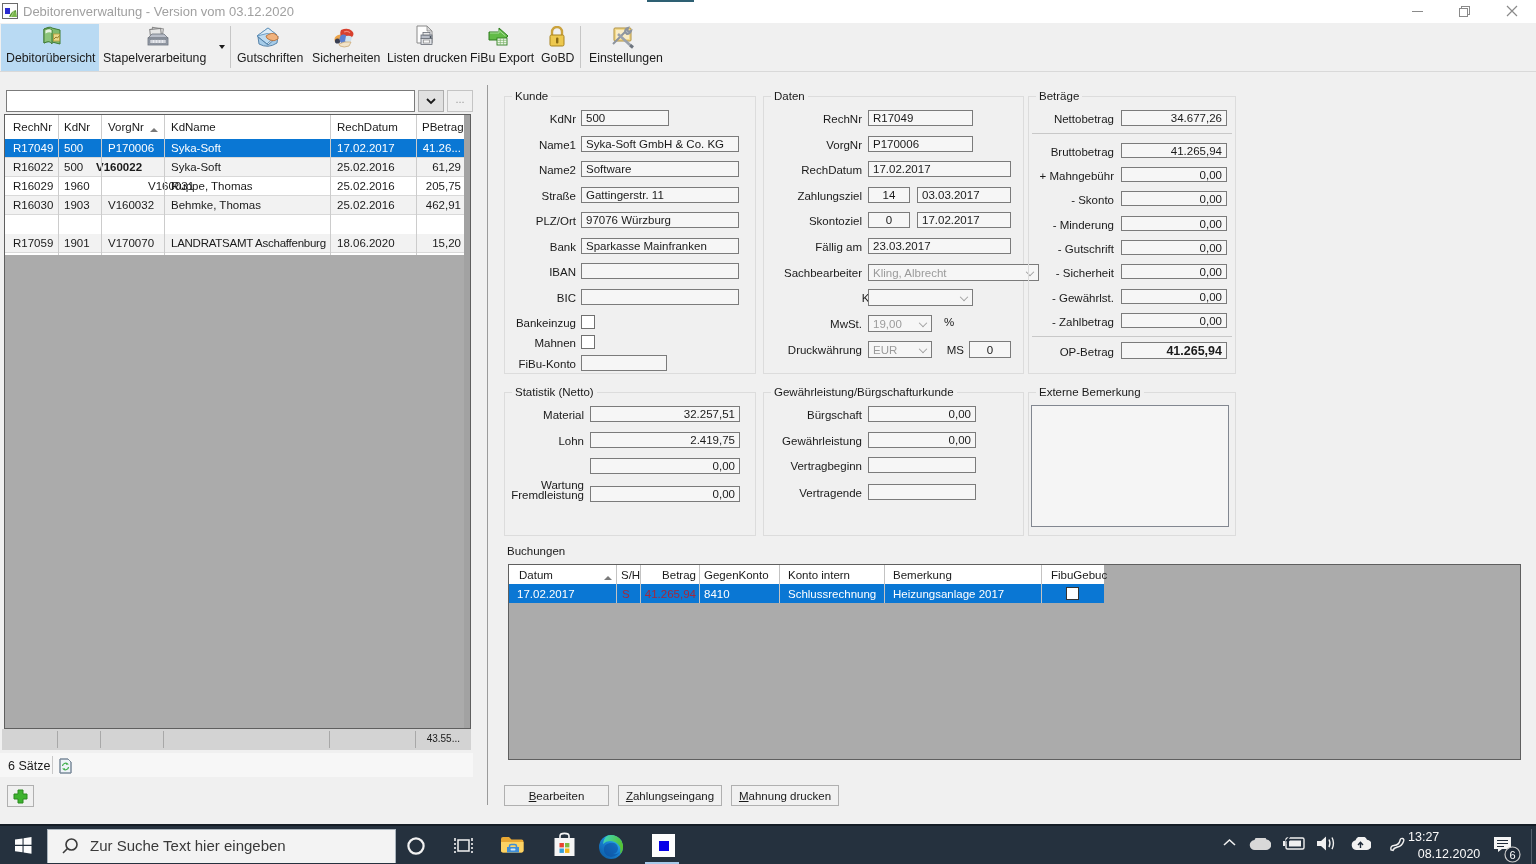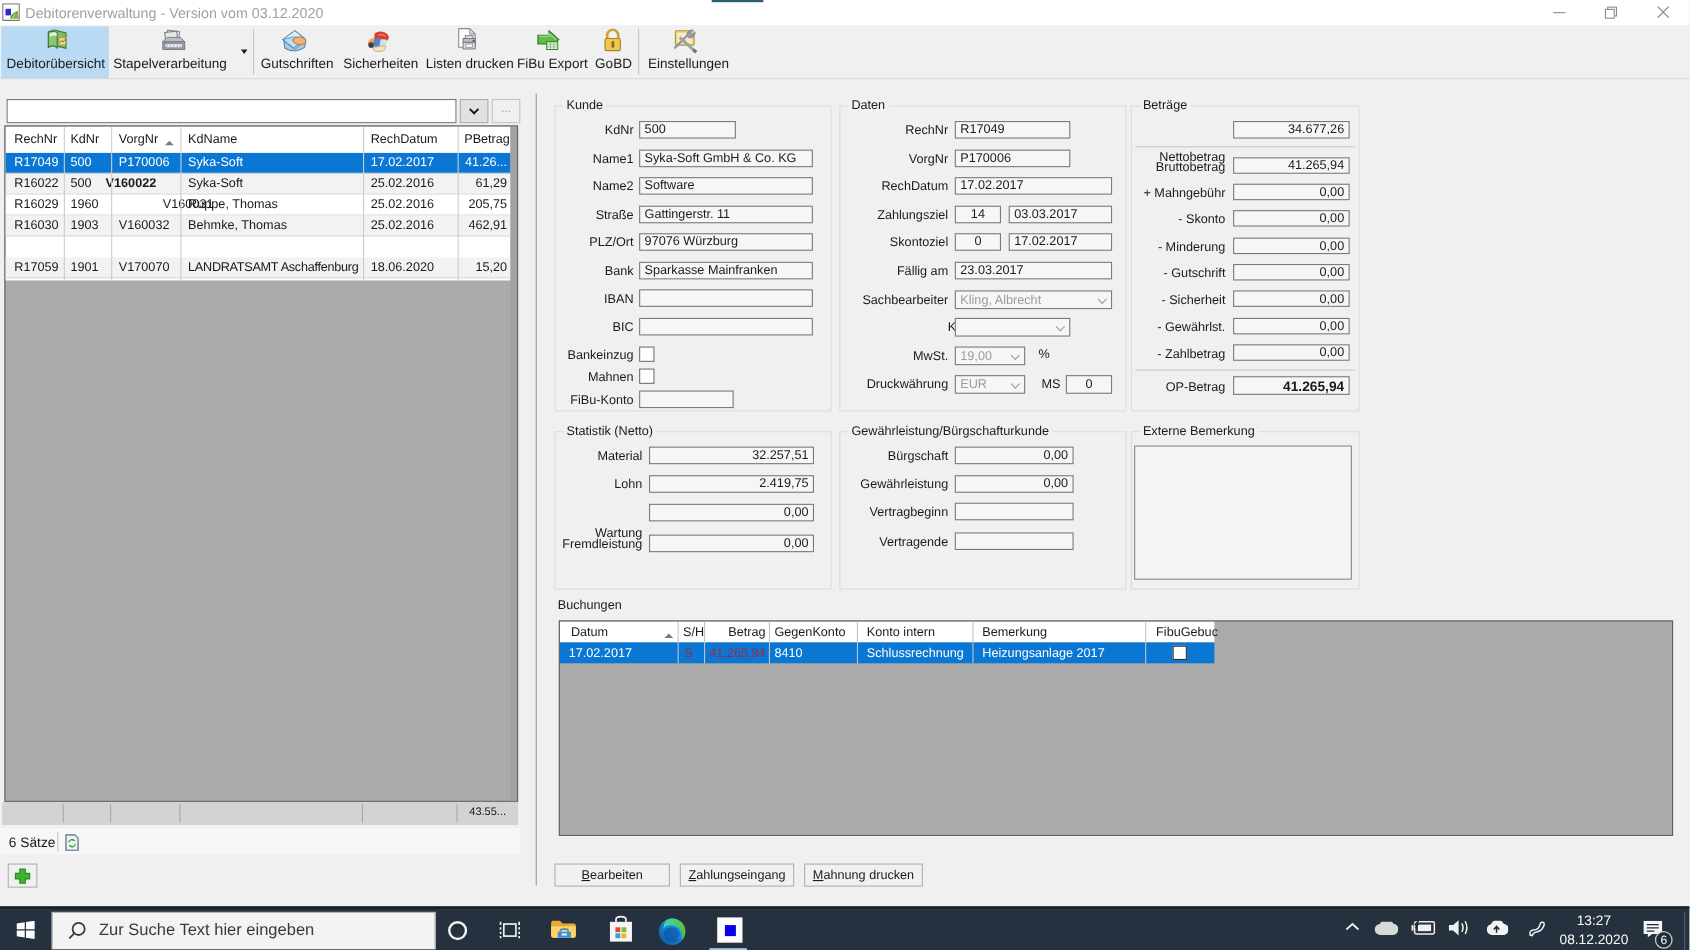--- a/index.html
+++ b/index.html
@@ -277,7 +277,7 @@
   <div class="grp" style="left:1028px;top:96px;width:208px;height:278px;">
       <span class="cap">Beträge</span>
     </div>
-  <div class="lbl" style="left:1016px;top:111px;width:98px;margin-top:24px;">Nettobetrag</div>
+  <div class="lbl" style="left:1016px;top:111px;width:98px;">Nettobetrag</div>
   <div class="tf amt" style="left:1121px;top:110px;width:106px;height:16px;">34.677,26</div>
   <div class="abs" style="left:1032px;top:133px;width:200px;height:1px;background:#c8c8c8;"></div>
   <div class="lbl" style="left:1016px;top:144px;width:98px;">Bruttobetrag</div>

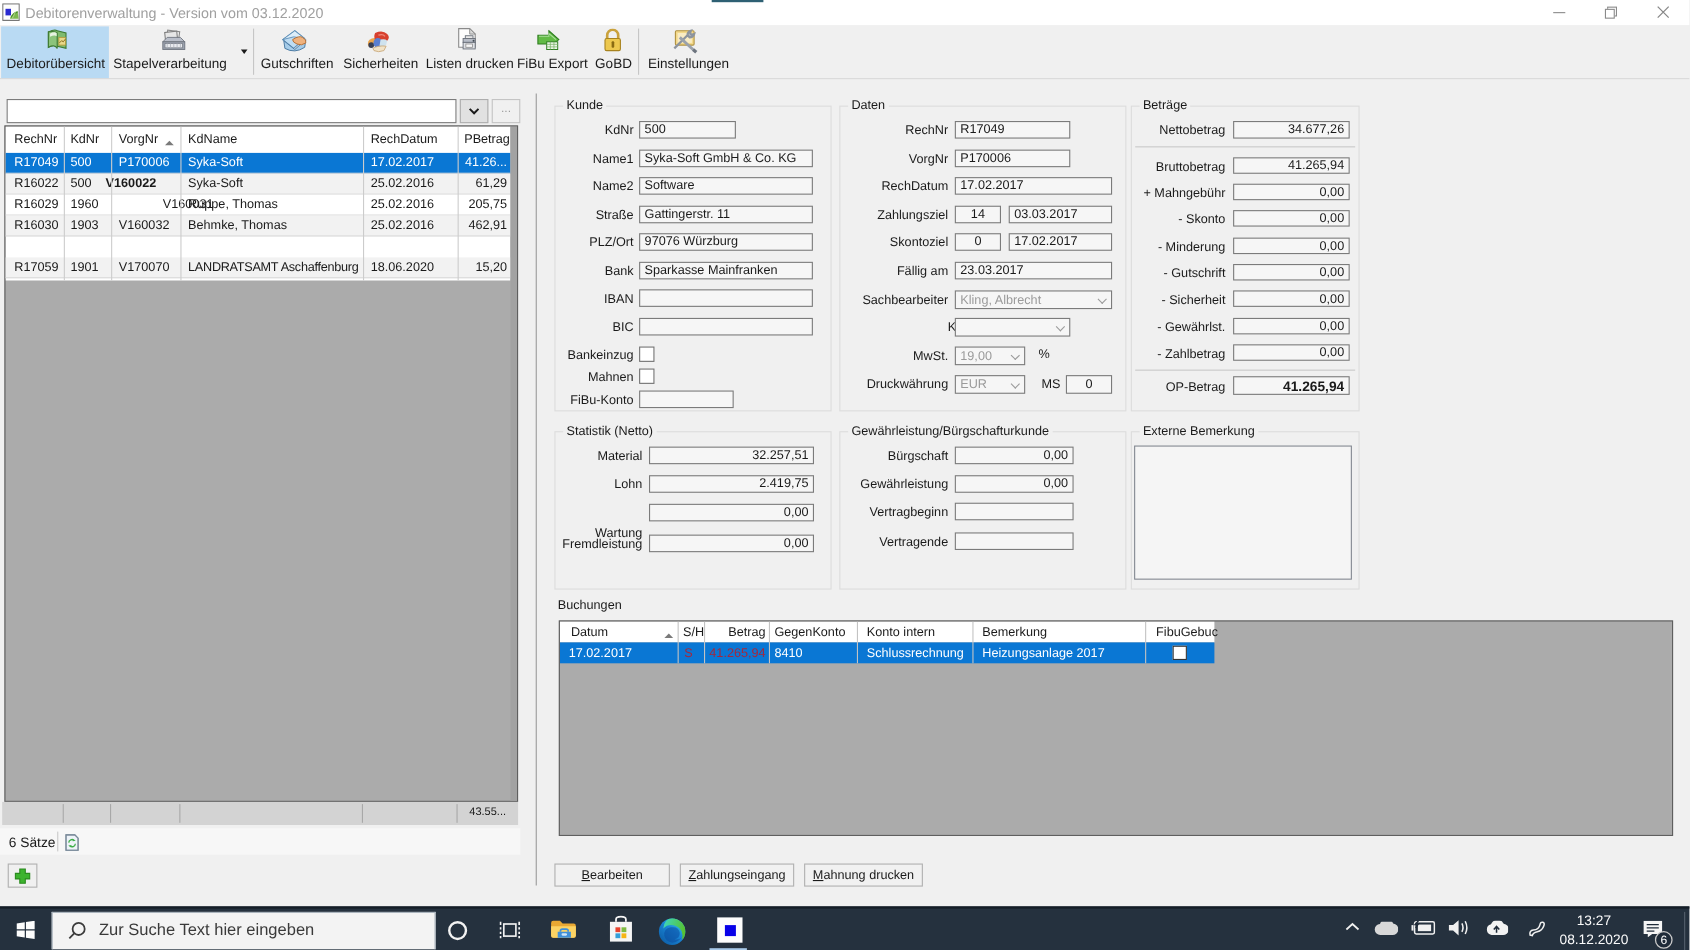--- a/index.html
+++ b/index.html
@@ -261,7 +261,7 @@
   <div class="lbl" style="left:746px;top:239px;width:116px;">Fällig am</div>
   <div class="tf" style="left:868px;top:238px;width:143px;height:16px;">23.03.2017</div>
   <div class="lbl" style="left:746px;top:265px;width:116px;">Sachbearbeiter</div>
-  <div class="dd" style="left:868px;top:264px;width:143px;height:17px;">Kling, Albrecht<span class="chev"></span></div>
+  <div class="dd" style="left:868px;top:264px;width:171px;height:17px;">Kling, Albrecht<span class="chev"></span></div>
   <div class="lbl" style="left:768px;top:290px;width:116px;">KST</div>
   <div class="dd" style="left:868px;top:289px;width:105px;height:17px;">
       <span class="chev"></span>

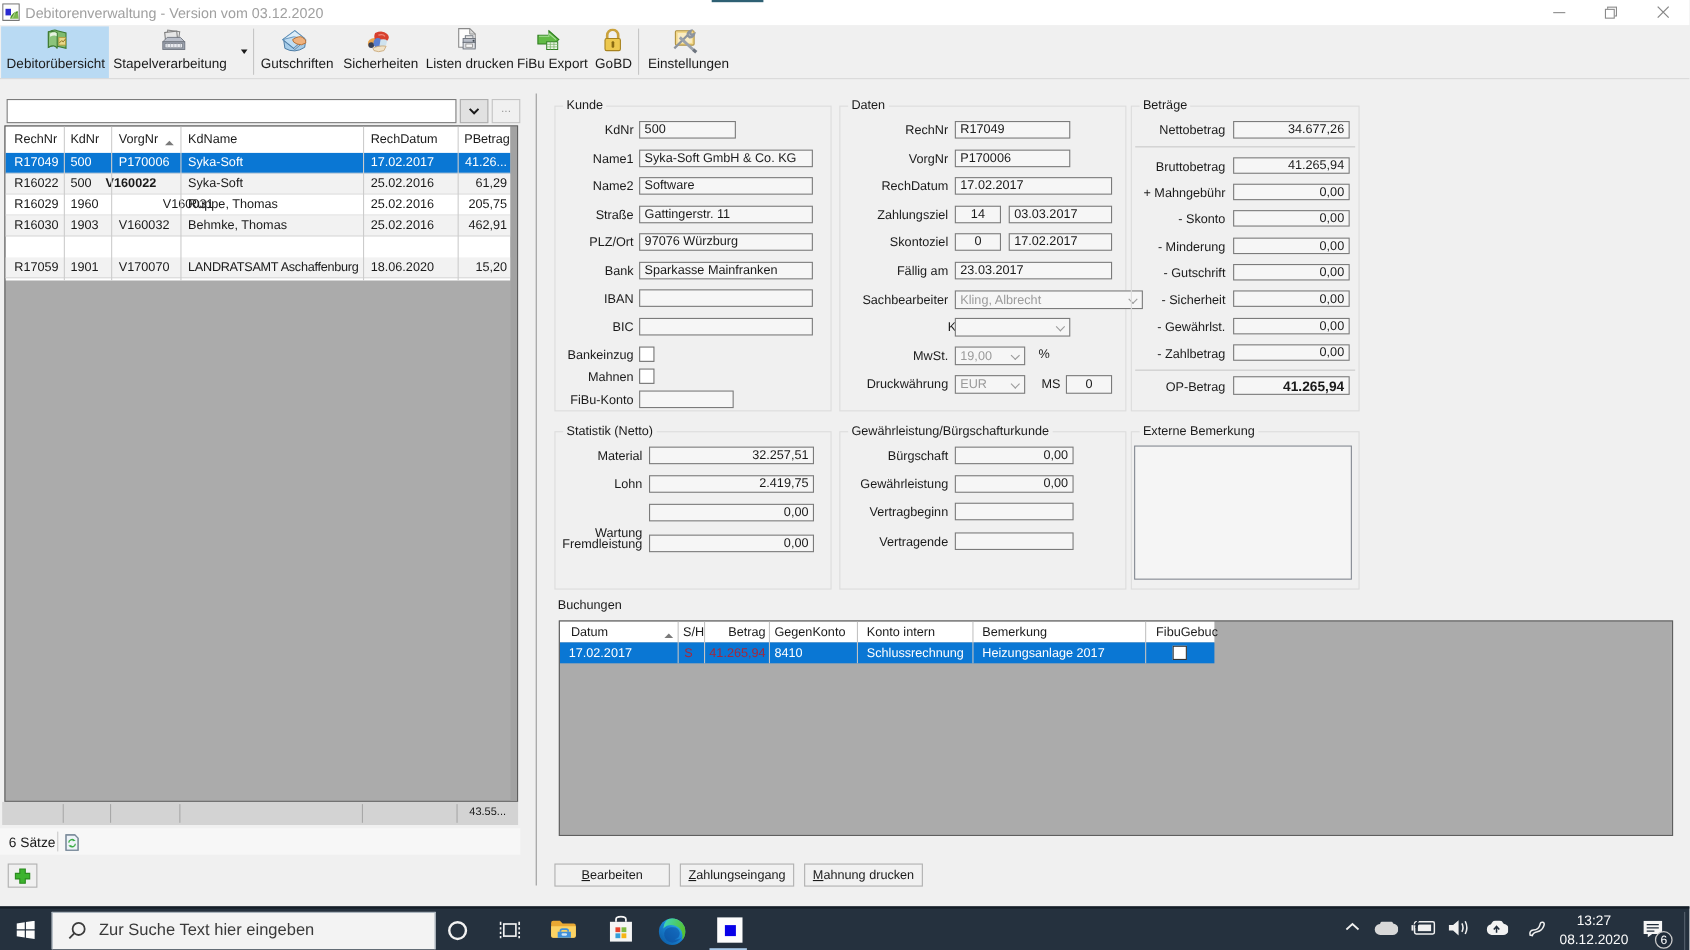--- a/index.html
+++ b/index.html
@@ -453,7 +453,7 @@
     <svg class="abs" style="left:1389px;top:10px;" width="16" height="16">
       <path d="M2 14 q-1-4 3-4.5 q5-0.5 6-5 q0.5-2.5 2.5-2 q2 0.5 1 3 q-1.5 4.5-6 5.5 q-4 1-4.5 3.5 z" fill="none" stroke="#f0f0f0" stroke-width="1.4"></path>
     </svg>
-    <div class="abs" style="left:1408px;top:4px;width:82px;text-align:center;font-size:12.5px;color:#fafafa;">13:27</div>
+    <div class="abs" style="left:1408px;top:4px;width:82px;text-align:left;font-size:12.5px;color:#fafafa;">13:27</div>
     <div class="abs" style="left:1408px;top:21px;width:82px;text-align:center;font-size:12.5px;color:#fafafa;">08.12.2020</div>
     <svg class="abs" style="left:1494px;top:11px;" width="18" height="15">
       <path d="M0 0 h17 v12 h-9 l-4 3 v-3 h-4 z" fill="#f5f5f5"></path>

